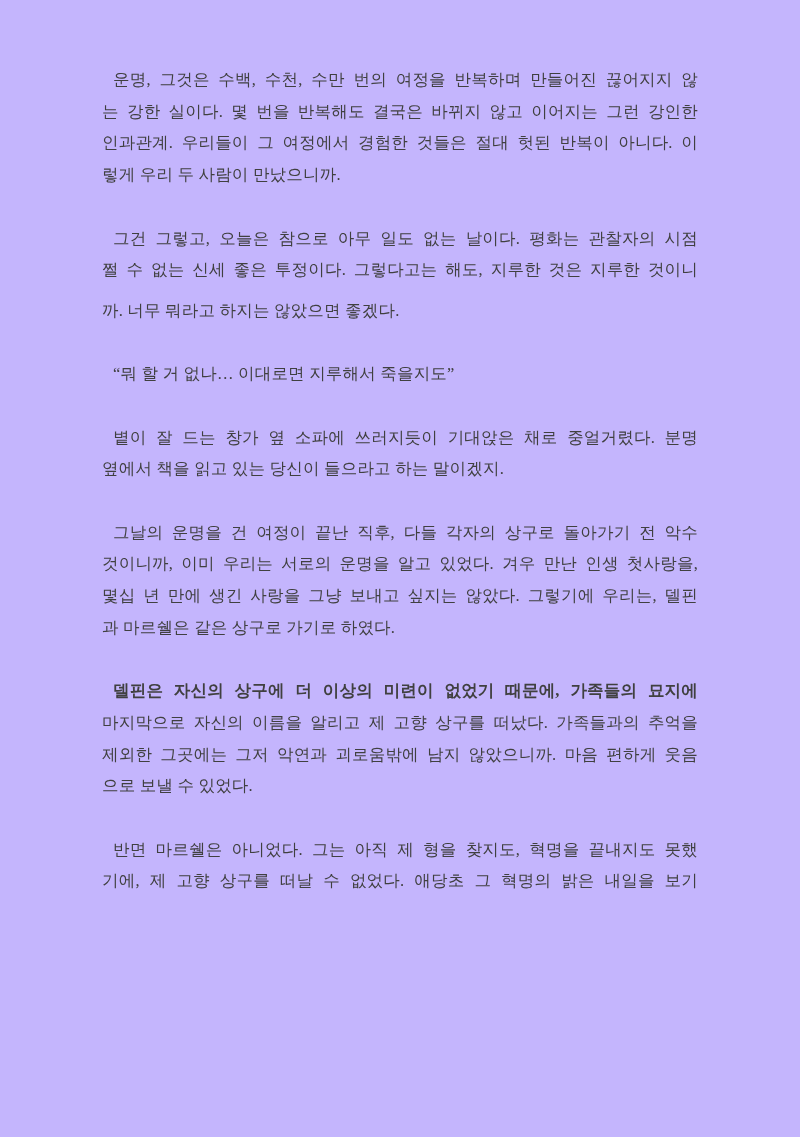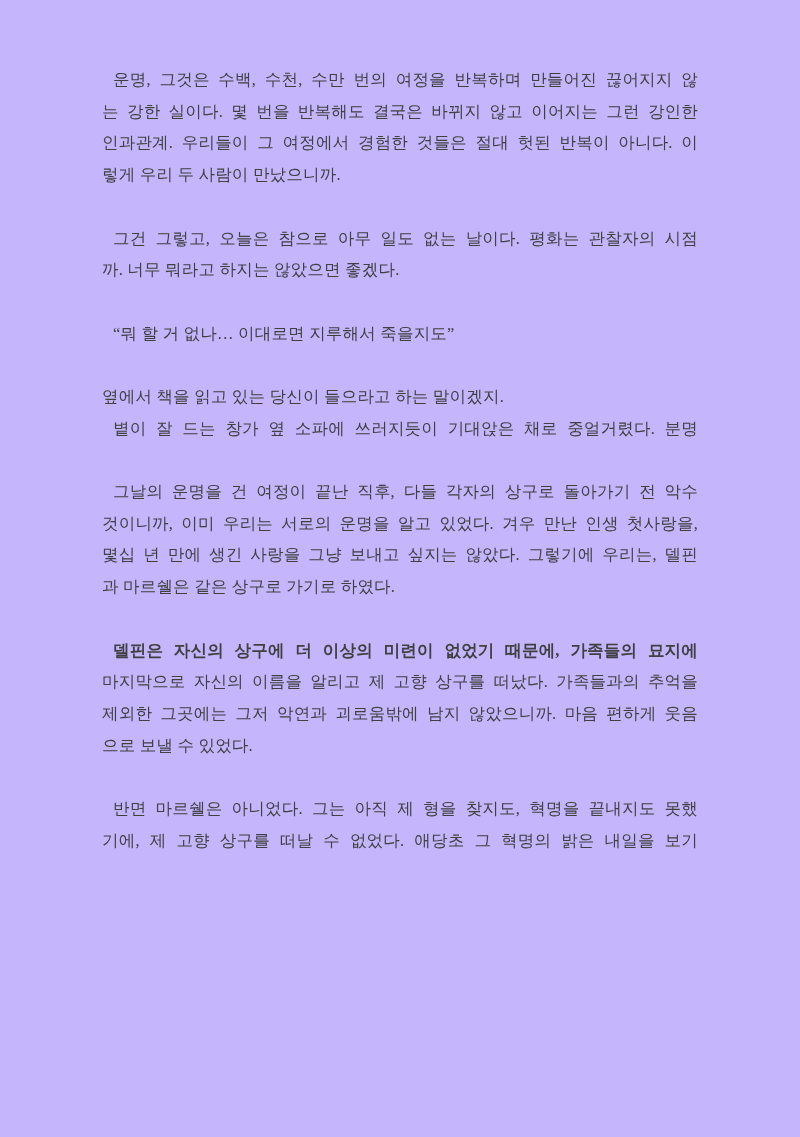--- a/index.html
+++ b/index.html
@@ -71,6 +71,7 @@
       </div>
       <div class="para">
         <div class="line first" style="color: rgb(64, 64, 64); font-family: Liberation Serif, serif;">그건 그렇고, 오늘은 참으로 아무 일도 없는 날이다. 평화는 관찰자의 시점</div>
+        <div class="line" style="color: rgb(64, 64, 64);">쩔 수 없는 신세 좋은 투정이다. 그렇다고는 해도, 지루한 것은 지루한 것이니</div>
         <div class="line last" style="color: rgb(64, 64, 64);">까. 너무 뭐라고 하지는 않았으면 좋겠다.</div>
       </div>
       <div class="para">

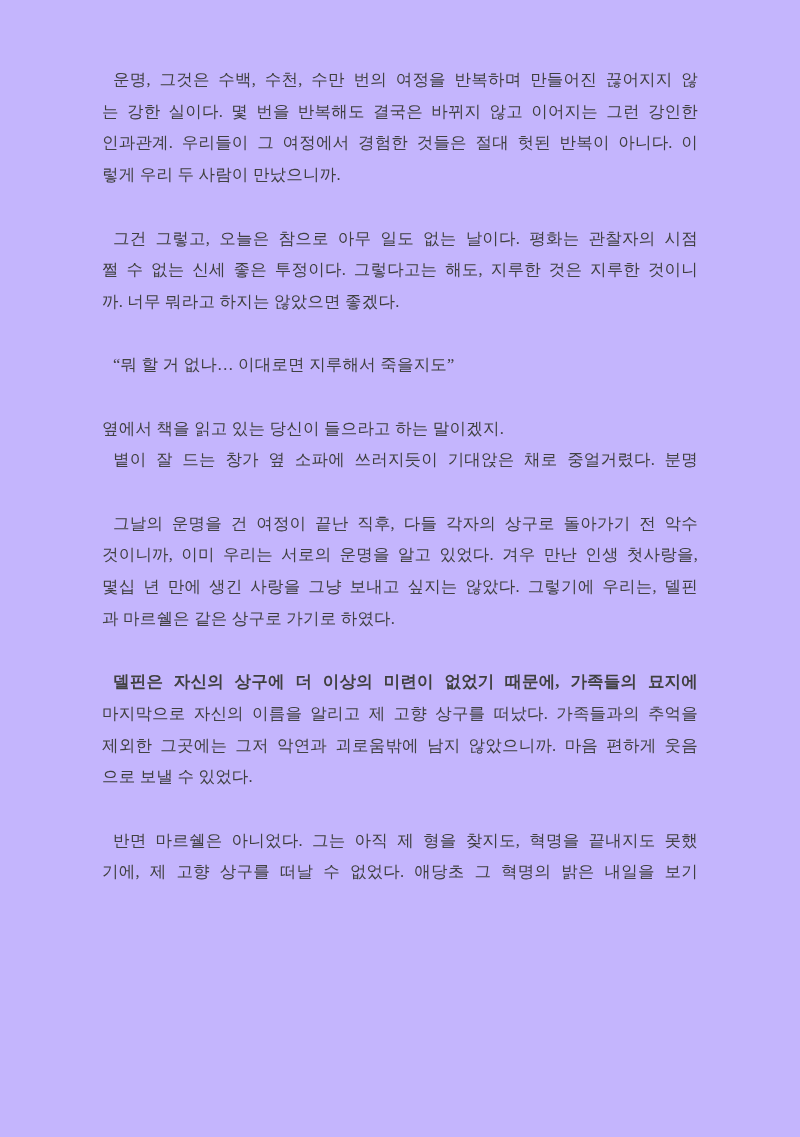--- a/index.html
+++ b/index.html
@@ -72,7 +72,7 @@
       <div class="para">
         <div class="line first" style="color: rgb(64, 64, 64); font-family: Liberation Serif, serif;">그건 그렇고, 오늘은 참으로 아무 일도 없는 날이다. 평화는 관찰자의 시점</div>
         <div class="line" style="color: rgb(64, 64, 64);">쩔 수 없는 신세 좋은 투정이다. 그렇다고는 해도, 지루한 것은 지루한 것이니</div>
-        <div class="line last" style="color: rgb(64, 64, 64);">까. 너무 뭐라고 하지는 않았으면 좋겠다.</div>
+        <div class="line last" style="color: rgb(64, 64, 64); margin-top: 9px;">까. 너무 뭐라고 하지는 않았으면 좋겠다.</div>
       </div>
       <div class="para">
         <div class="line first last" style="color: rgb(64, 64, 64);">“뭐 할 거 없나… 이대로면 지루해서 죽을지도”</div>

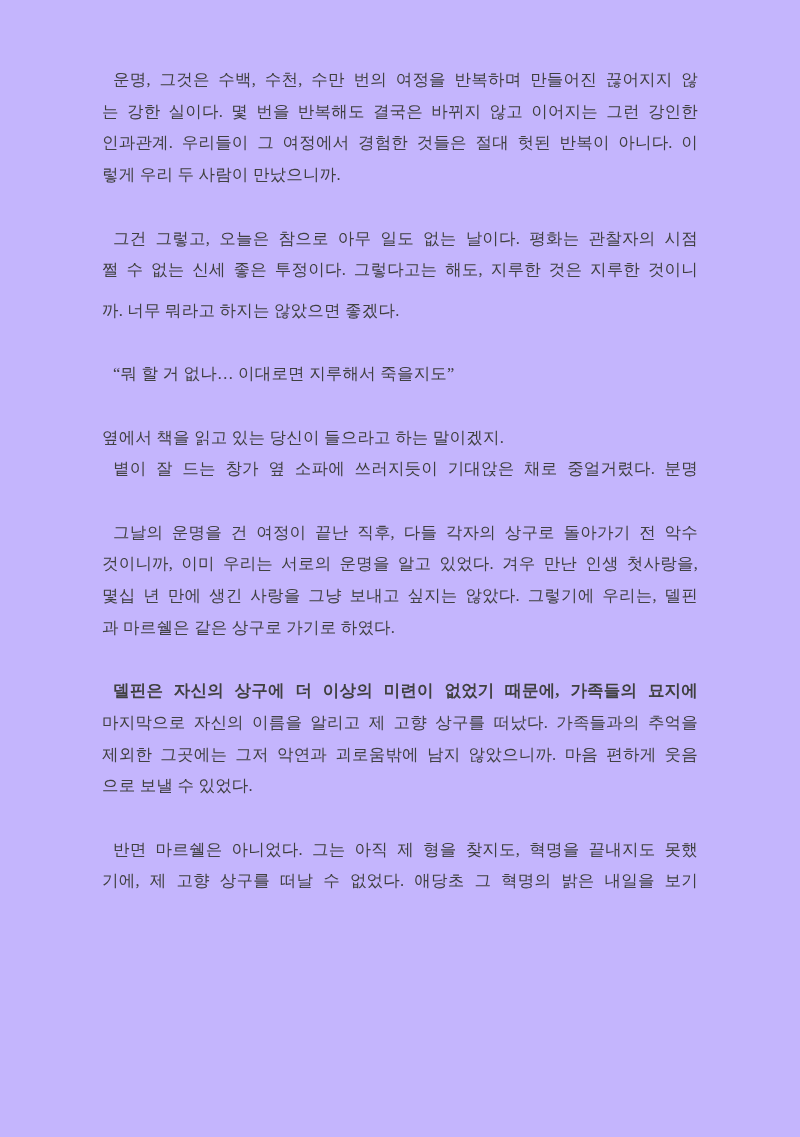--- a/index.html
+++ b/index.html
@@ -78,8 +78,8 @@
         <div class="line first last" style="color: rgb(64, 64, 64);">“뭐 할 거 없나… 이대로면 지루해서 죽을지도”</div>
       </div>
       <div class="para">
+        <div class="line first" style="color: rgb(64, 64, 64);">볕이 잘 드는 창가 옆 소파에 쓰러지듯이 기대앉은 채로 중얼거렸다. 분명</div>
         <div class="line last" style="color: rgb(64, 64, 64);">옆에서 책을 읽고 있는 당신이 들으라고 하는 말이겠지.</div>
-        <div class="line first" style="color: rgb(64, 64, 64);">볕이 잘 드는 창가 옆 소파에 쓰러지듯이 기대앉은 채로 중얼거렸다. 분명</div>
       </div>
       <div class="para">
         <div class="line first" style="color: rgb(64, 64, 64);">그날의 운명을 건 여정이 끝난 직후, 다들 각자의 상구로 돌아가기 전 악수</div>

